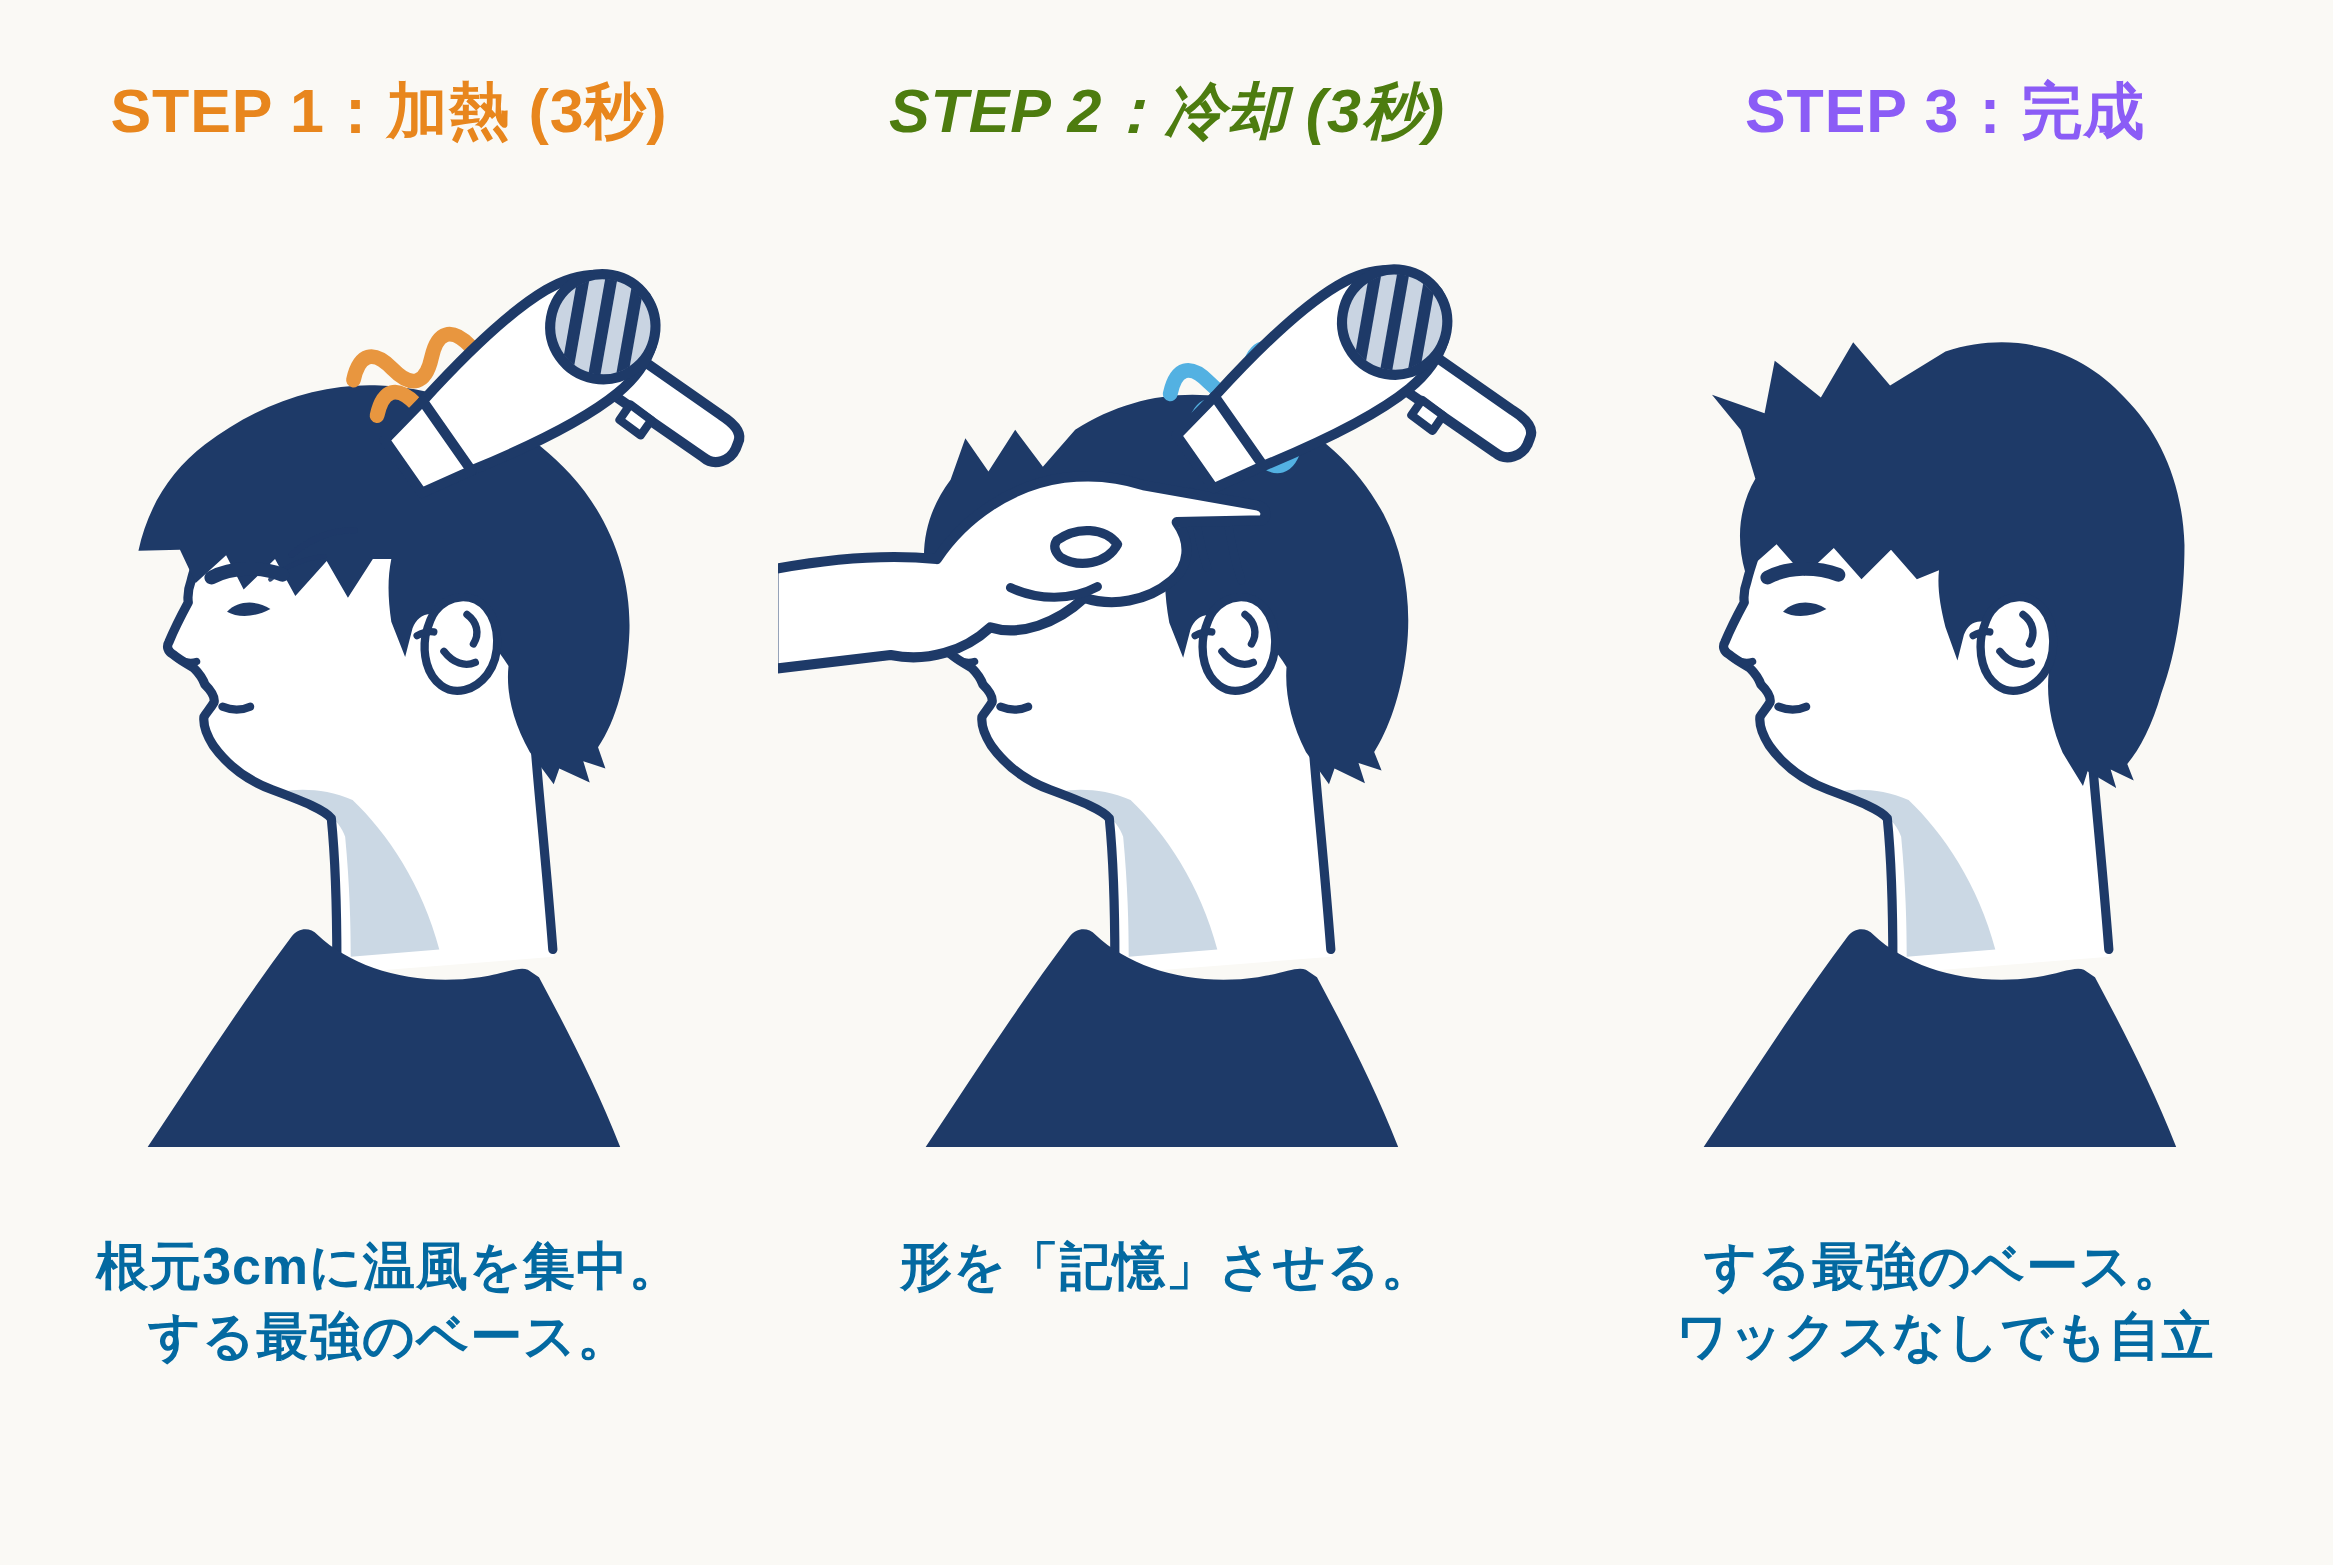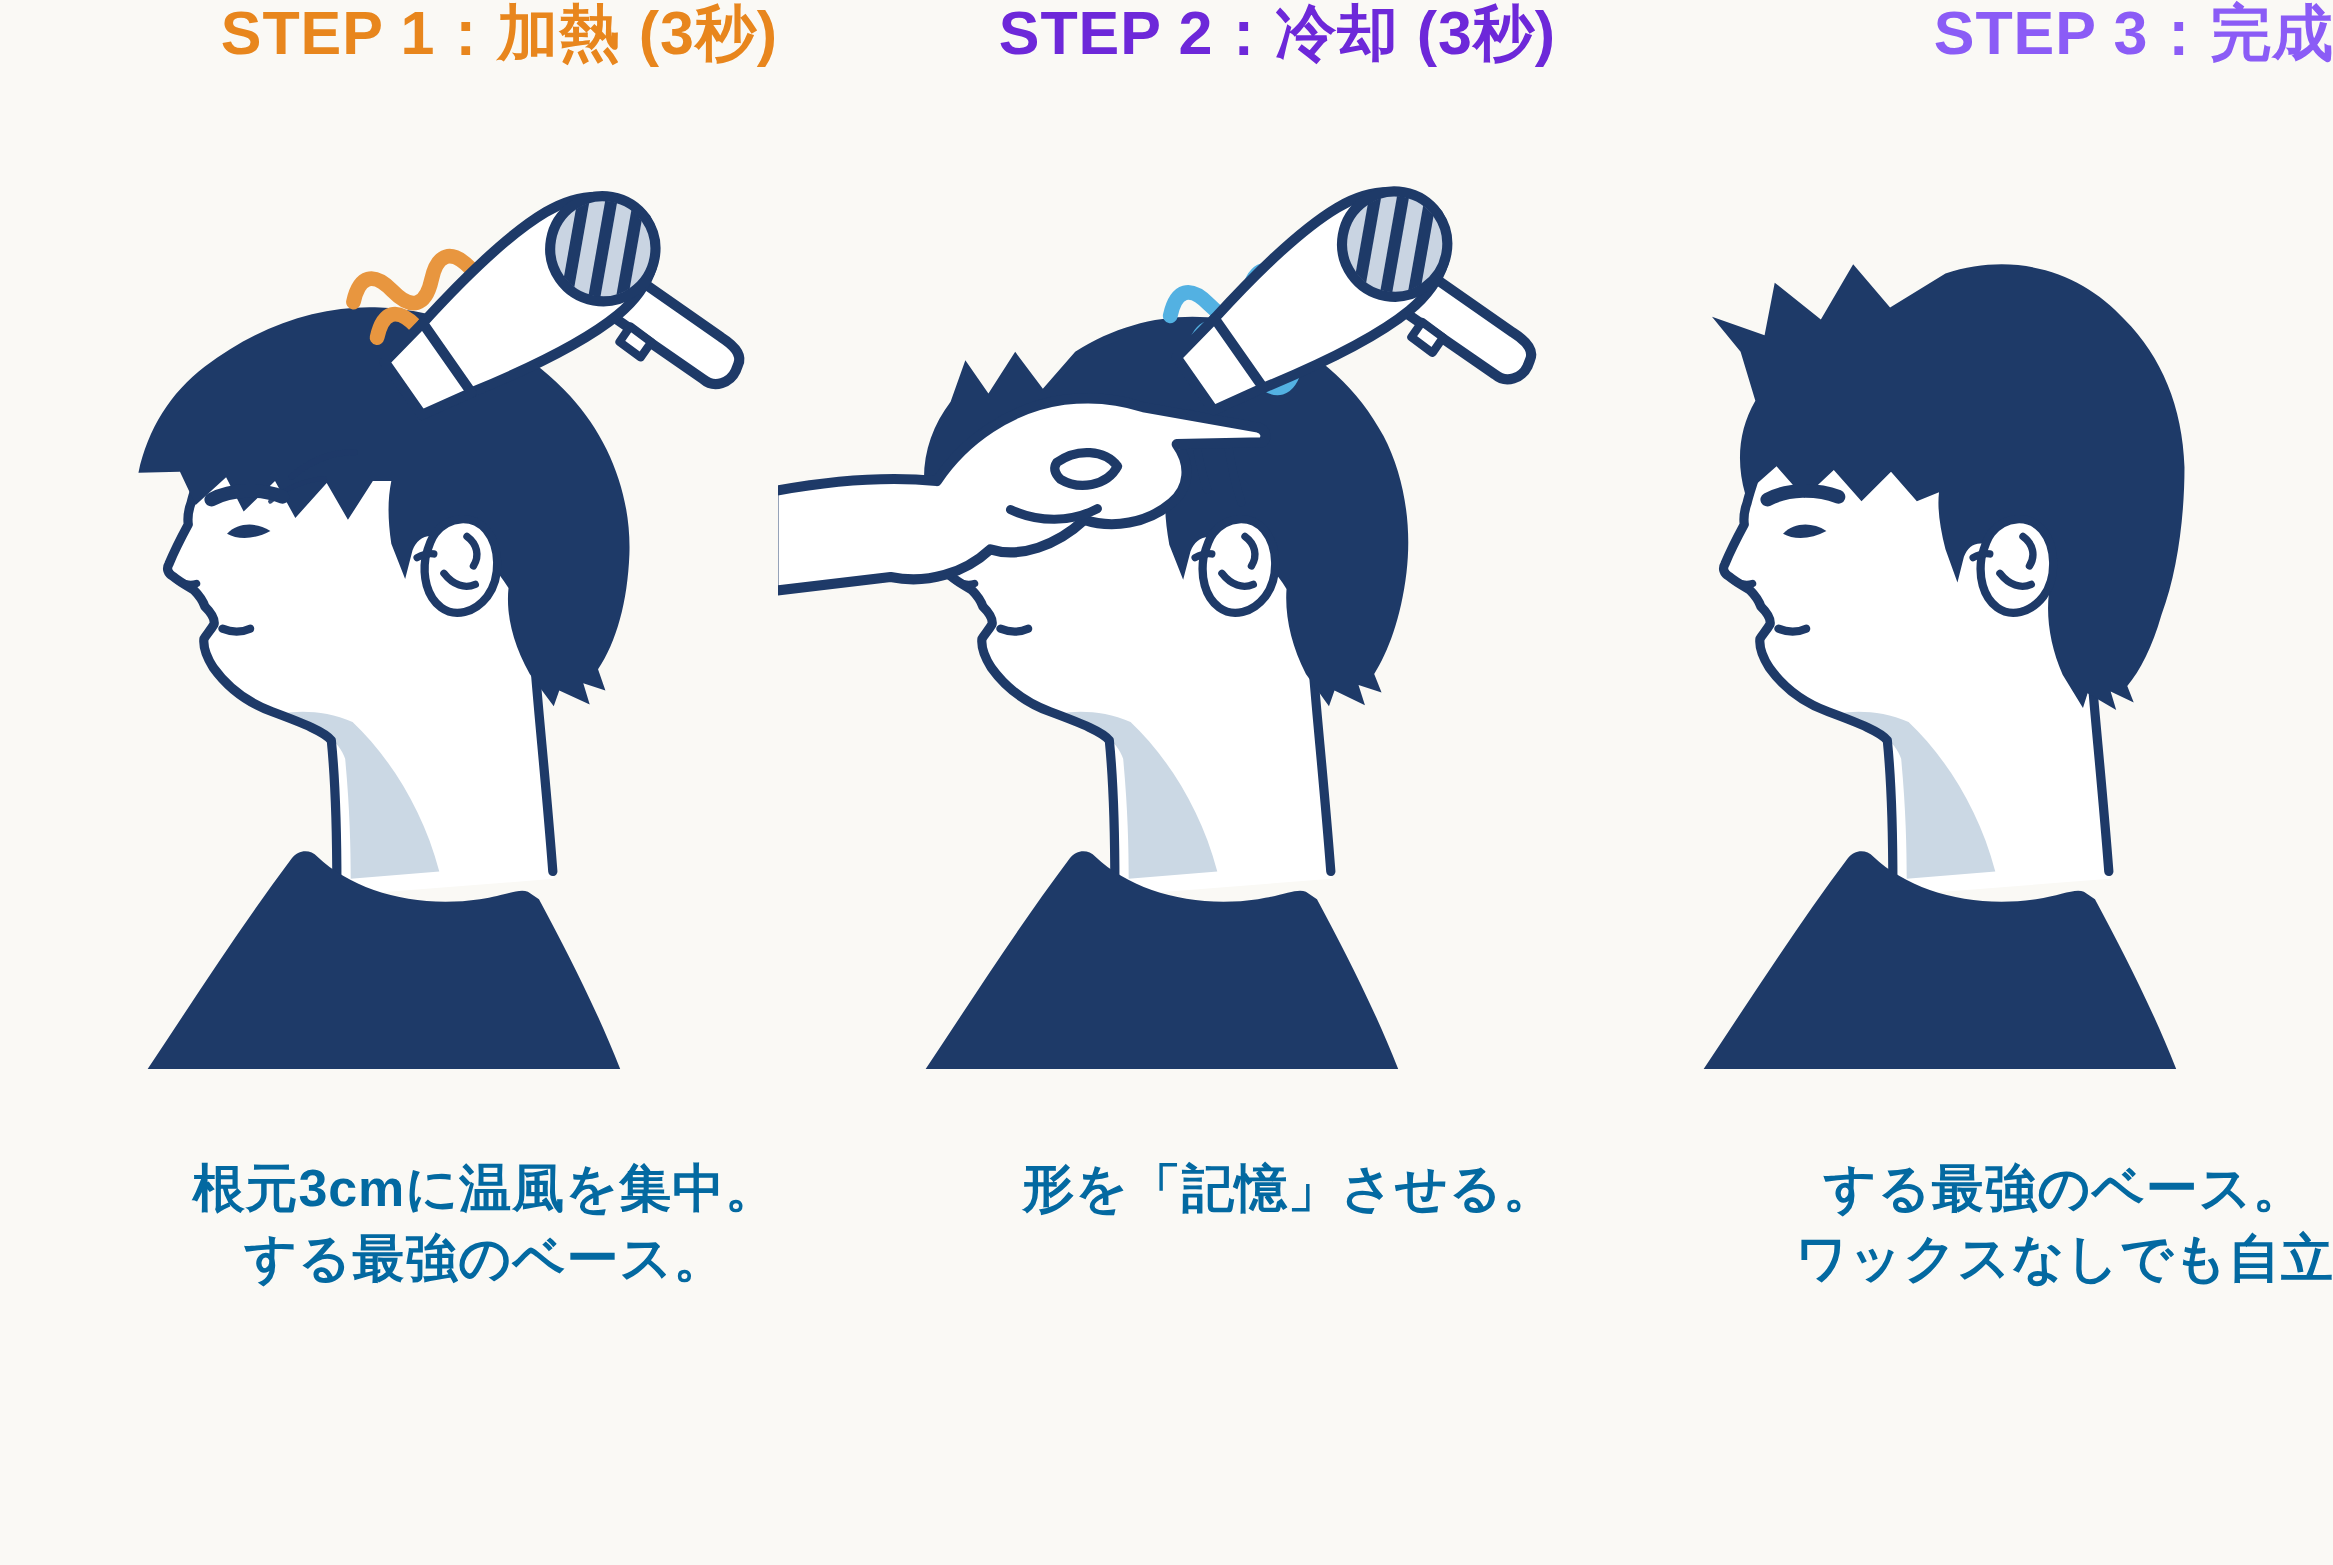--- a/index.html
+++ b/index.html
@@ -12,7 +12,8 @@
   .board{display:flex;width:2333px;height:1565px;}
   .column{
     width:778px;box-sizing:border-box;
-    display:flex;flex-direction:column;align-items:flex-end;
+    display:flex;flex-direction:column;align-items:center;
+    padding-top:78px;
   }
   .step-header{
     font-size:61px;font-weight:900;letter-spacing:0.9px;

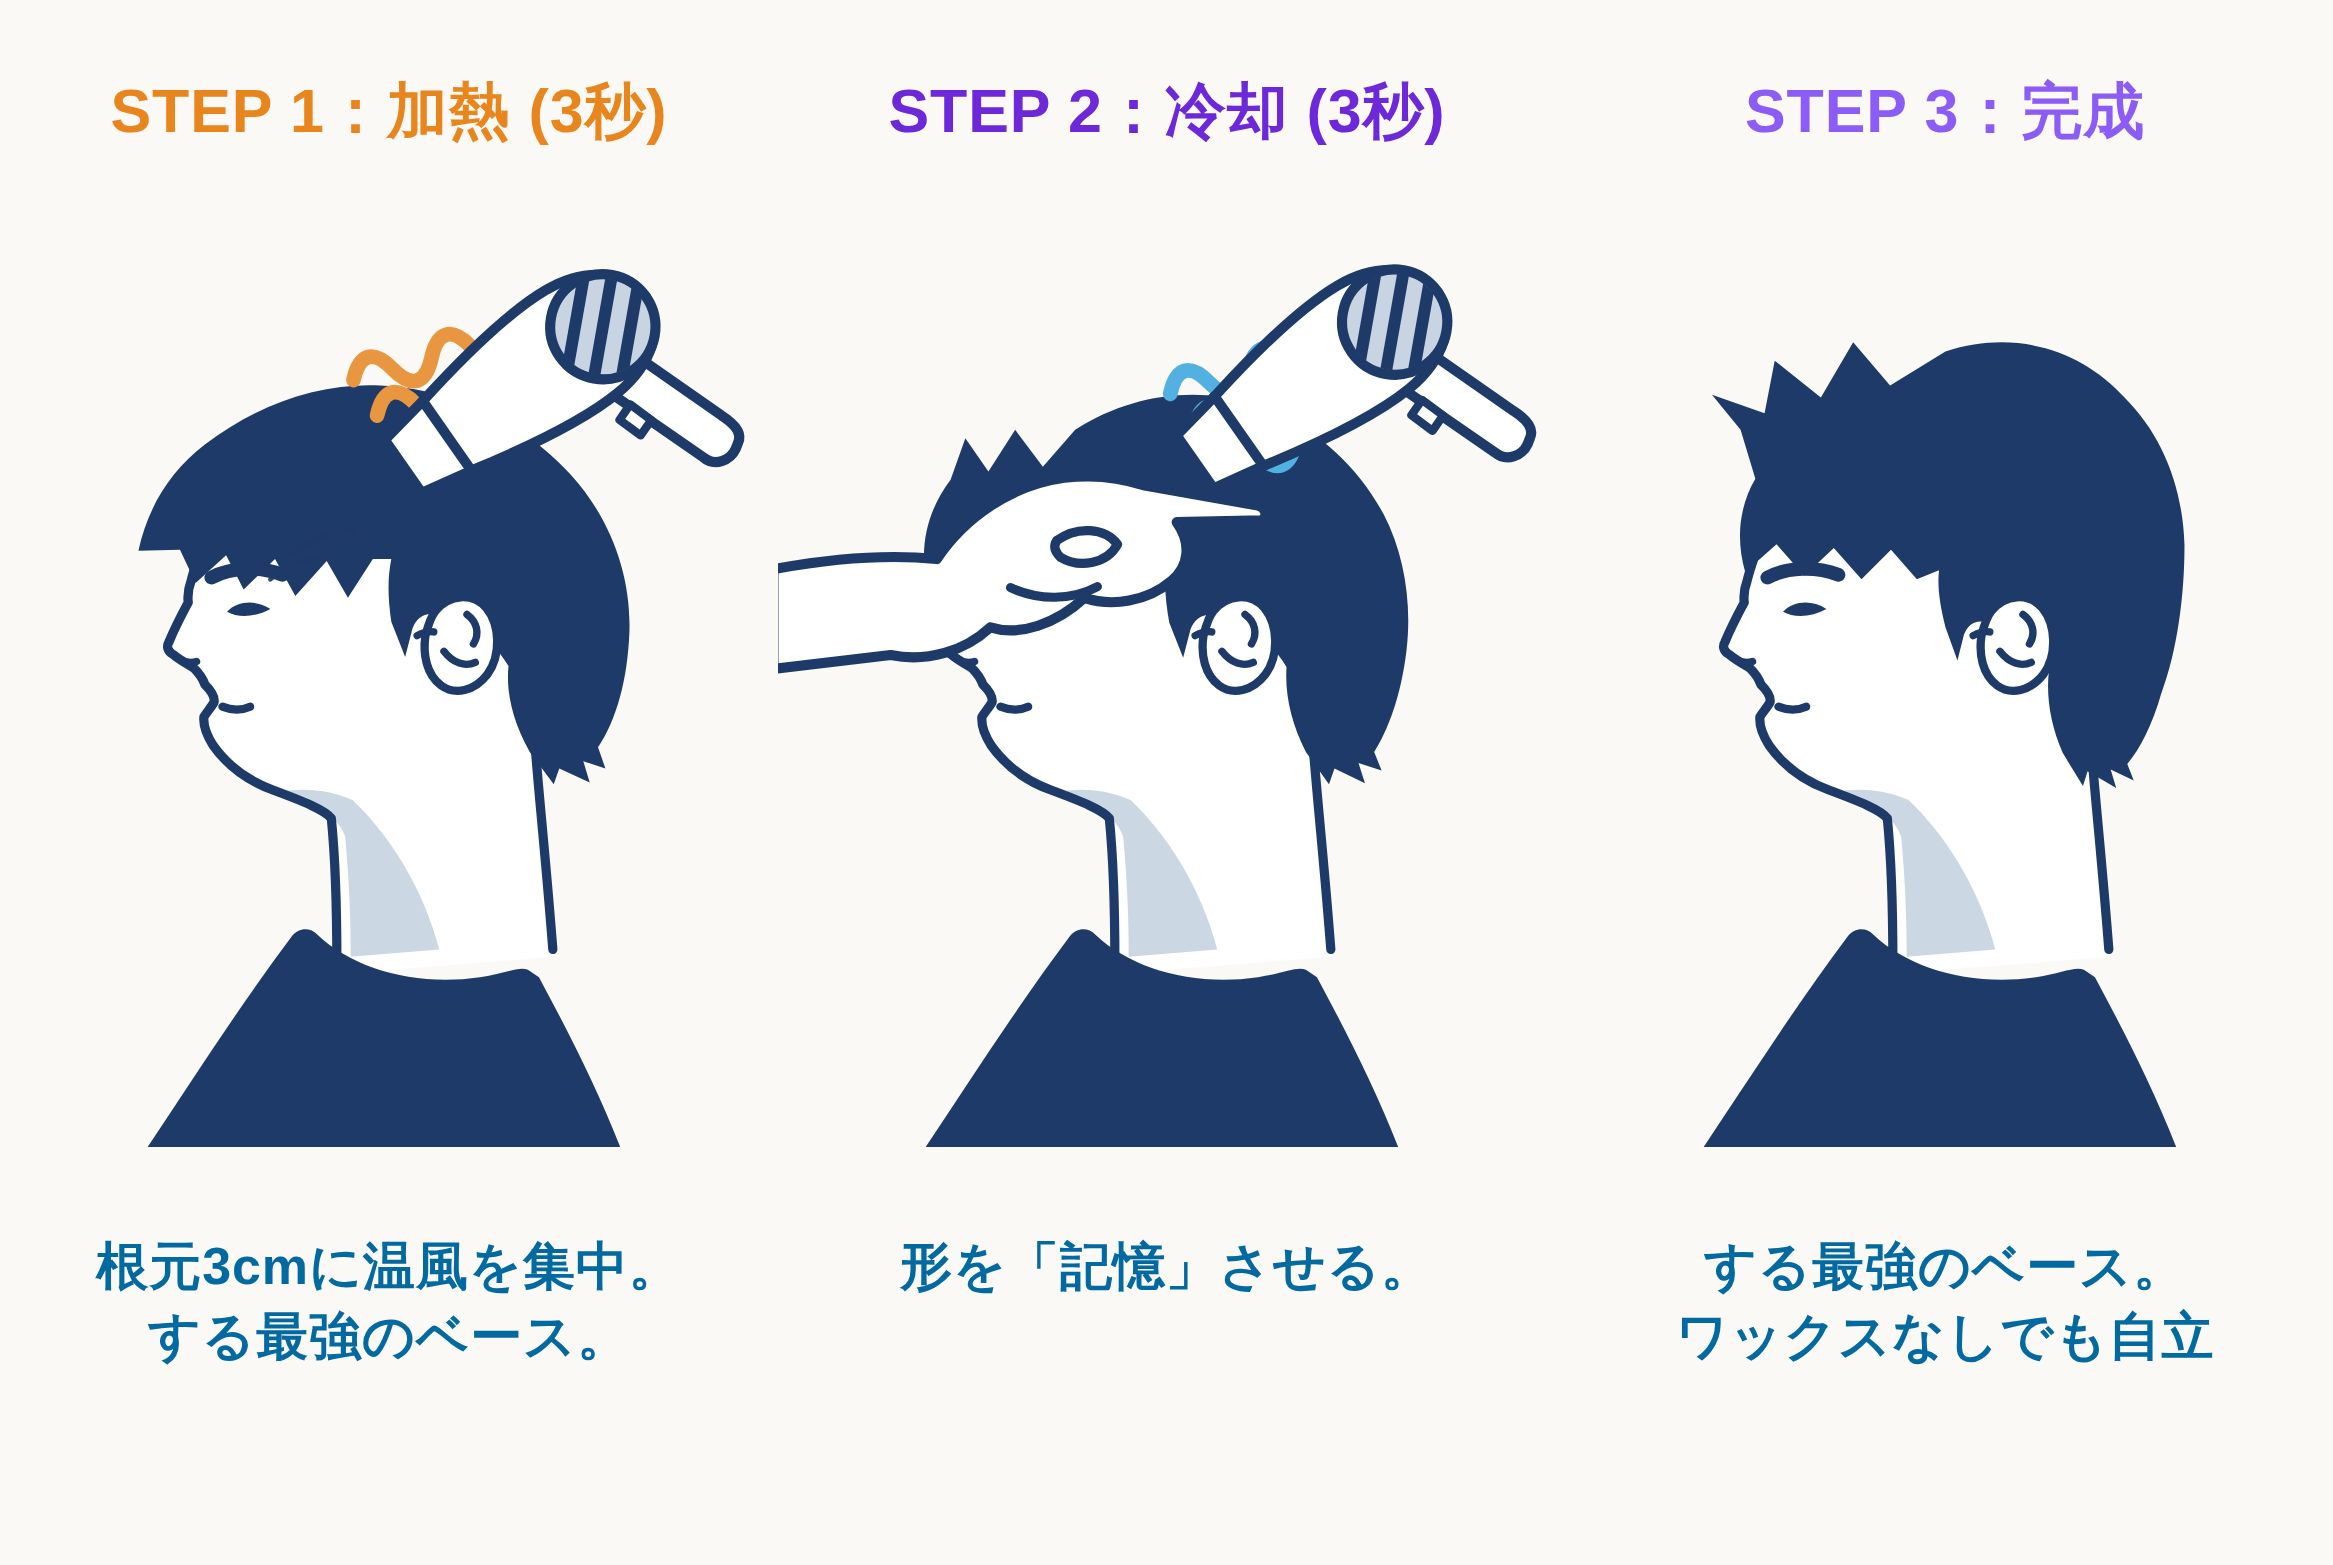--- a/index.html
+++ b/index.html
@@ -20,7 +20,7 @@
     white-space:nowrap;line-height:1.1;
   }
   .step1 .step-header{color:#E8861D;}
-  .step2 .step-header{color:#6d28d9;}
+  .step2 .step-header{color:#4d7c0f;font-style:italic;}
   .step3 .step-header{color:#8b5cf6;}
   .illustration{width:778px;height:1043px;margin-top:7.4px;display:block;}
   .caption{

